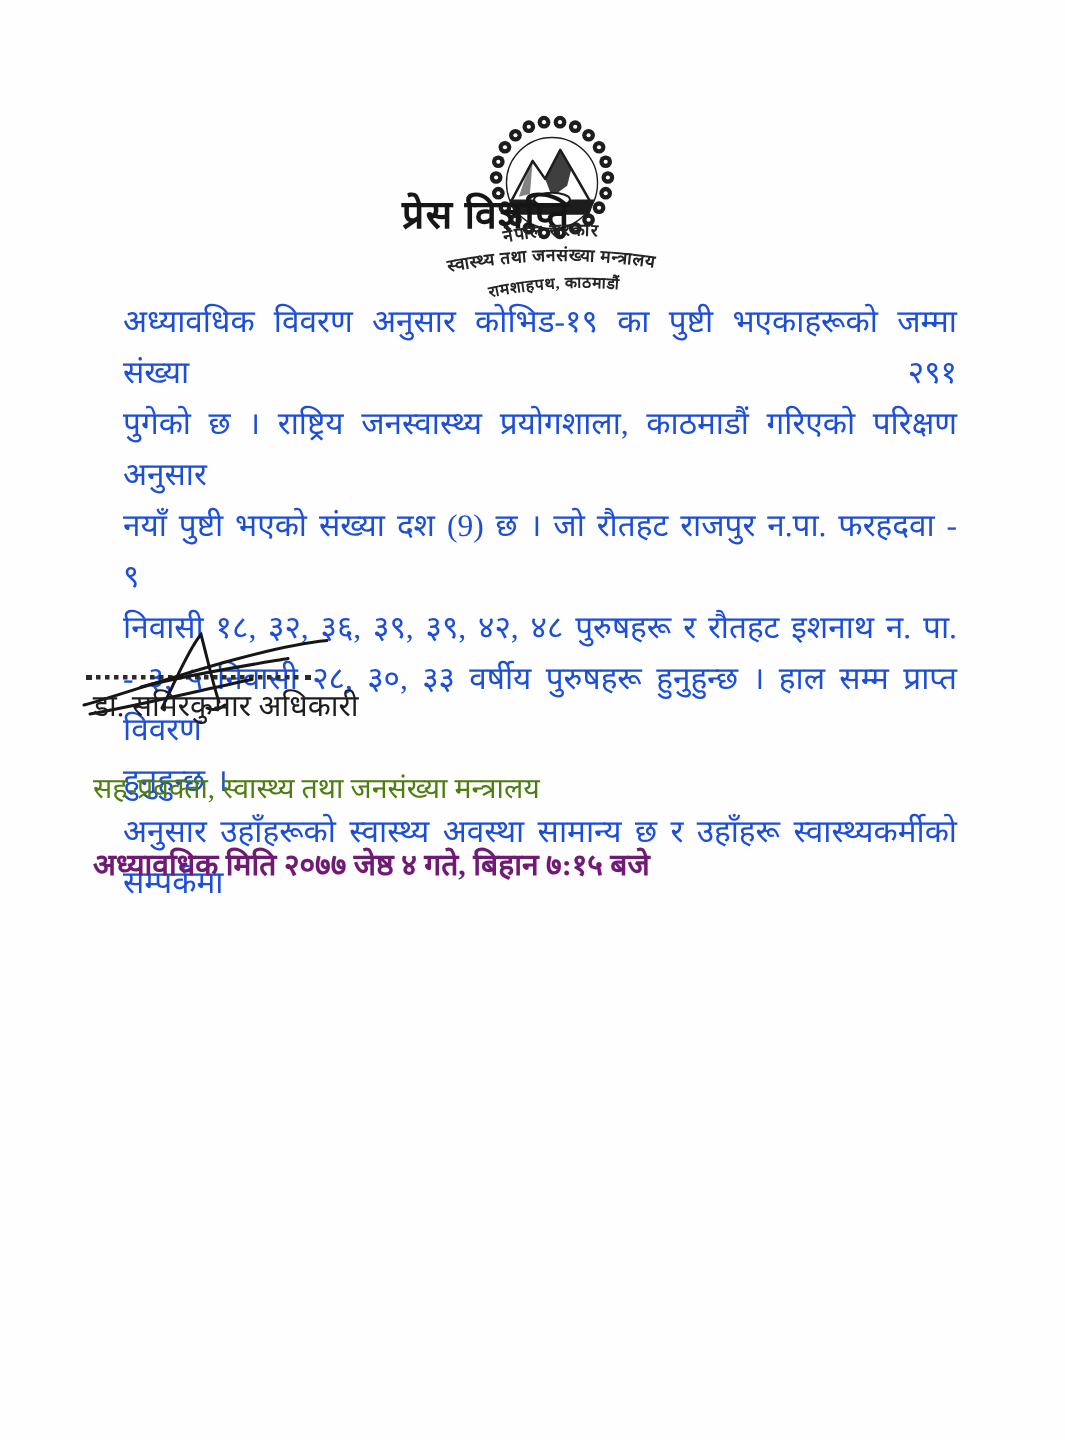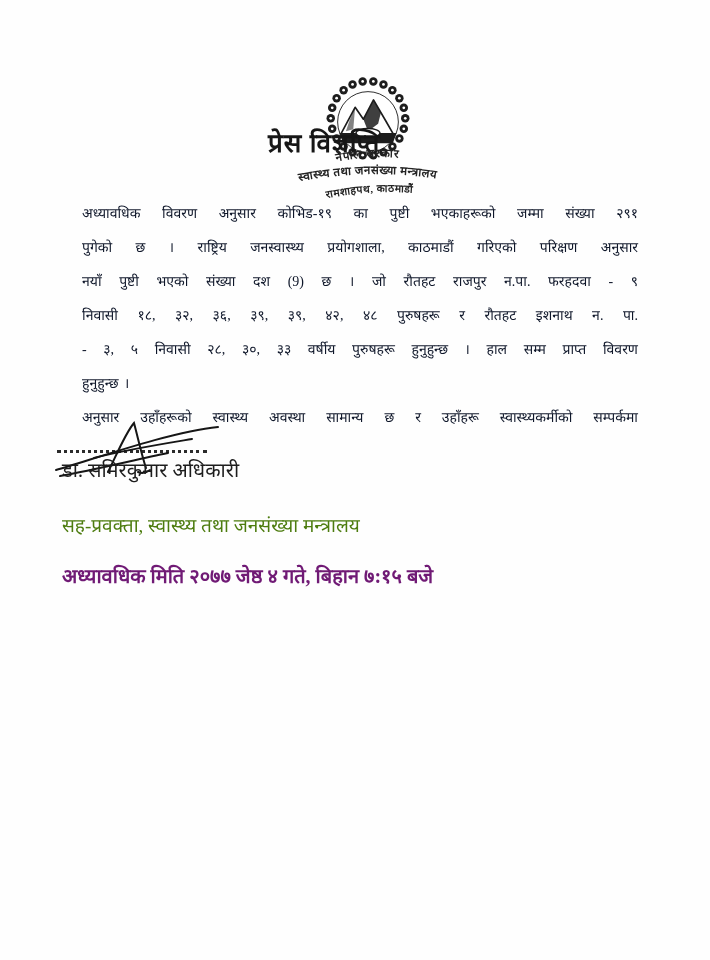--- a/index.html
+++ b/index.html
@@ -40,9 +40,9 @@
     left: 82px;
     top: 197px;
     width: 556px;
-    font-size: 14px;
+    font-size: 21px;
     line-height: 34px;
-    color: #0f172a;
+    color: #1d4ed8;
   }
   .body-line {
     text-align: justify;

